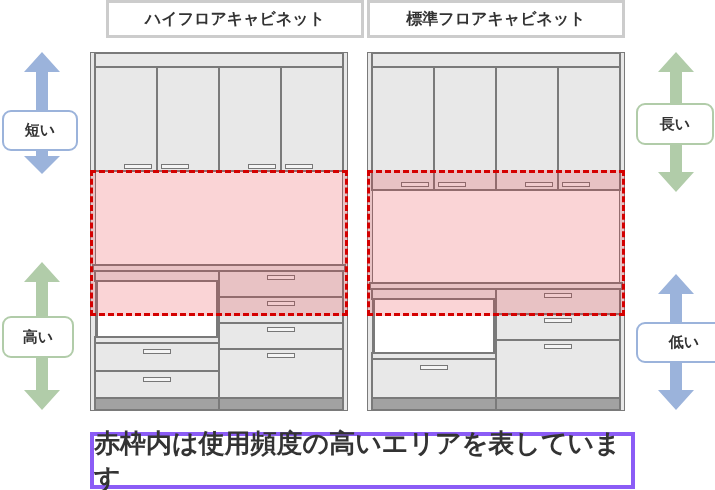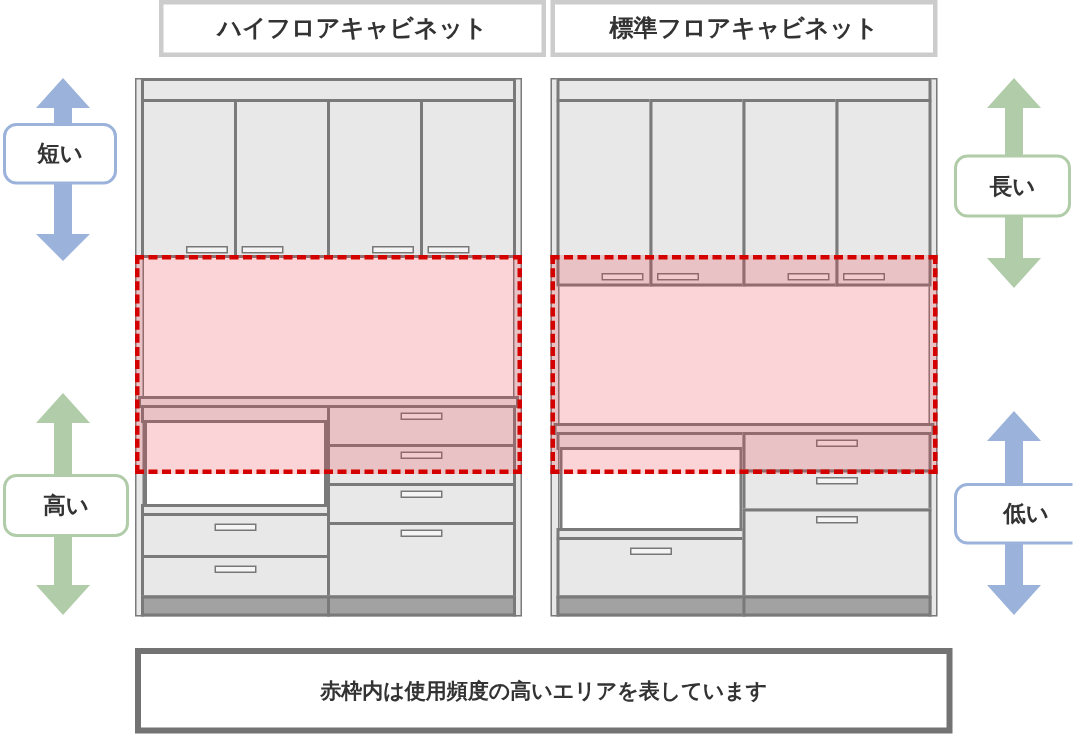--- a/index.html
+++ b/index.html
@@ -116,7 +116,7 @@
 <svg class="arrow" style="left:22px;top:52px;" width="40" height="124">
   <polygon points="20,0 38,20 26,20 26,104 38,104 20,122 2,104 14,104 14,20 2,20" fill="#9bb3db"></polygon>
 </svg>
-<div class="lbl" style="left:2px;top:82px;width:76px;height:41px;border-color:#9bb3db;">短い</div>
+<div class="lbl" style="left:2px;top:110px;width:76px;height:41px;border-color:#9bb3db;">短い</div>
 
 <svg class="arrow" style="left:22px;top:262px;" width="40" height="150">
   <polygon points="20,0 38,20 26,20 26,128 38,128 20,148 2,128 14,128 14,20 2,20" fill="#b1cca9"></polygon>

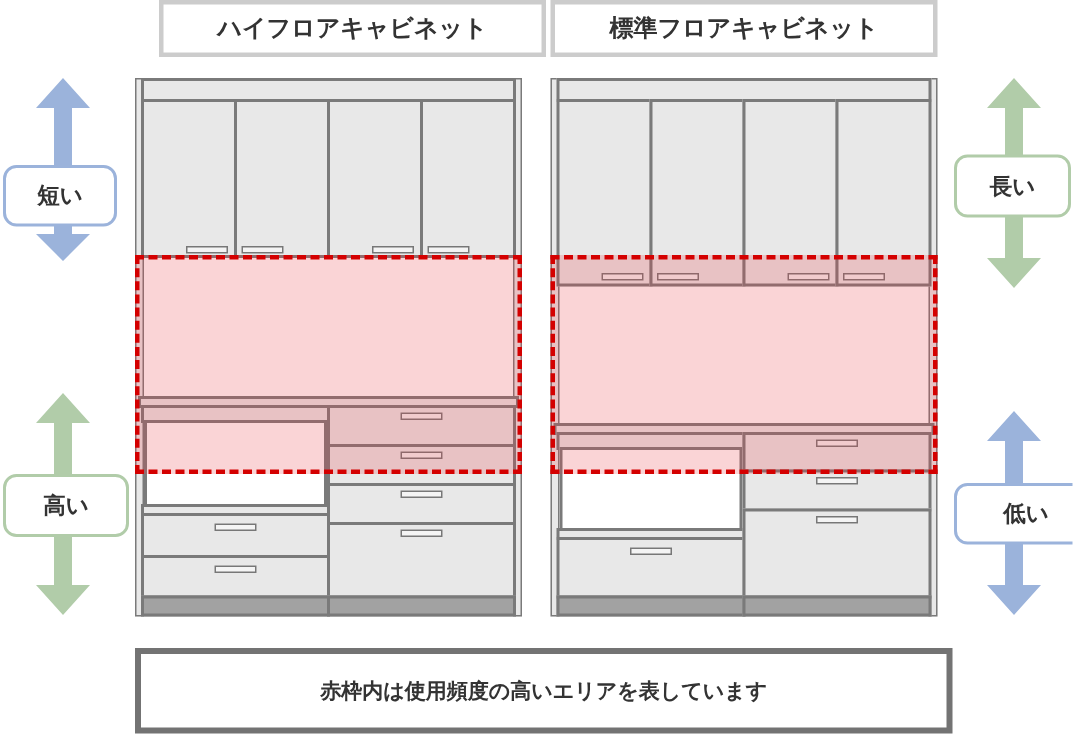--- a/index.html
+++ b/index.html
@@ -121,7 +121,7 @@
 <svg class="arrow" style="left:22px;top:262px;" width="40" height="150">
   <polygon points="20,0 38,20 26,20 26,128 38,128 20,148 2,128 14,128 14,20 2,20" fill="#b1cca9"></polygon>
 </svg>
-<div class="lbl" style="left:2px;top:316px;width:84px;height:42px;border-color:#b1cca9;">高い</div>
+<div class="lbl" style="left:2px;top:316px;width:72px;height:42px;border-color:#b1cca9;">高い</div>
 
 <svg class="arrow" style="left:656px;top:52px;" width="40" height="142">
   <polygon points="20,0 38,20 26,20 26,120 38,120 20,140 2,120 14,120 14,20 2,20" fill="#b1cca9"></polygon>

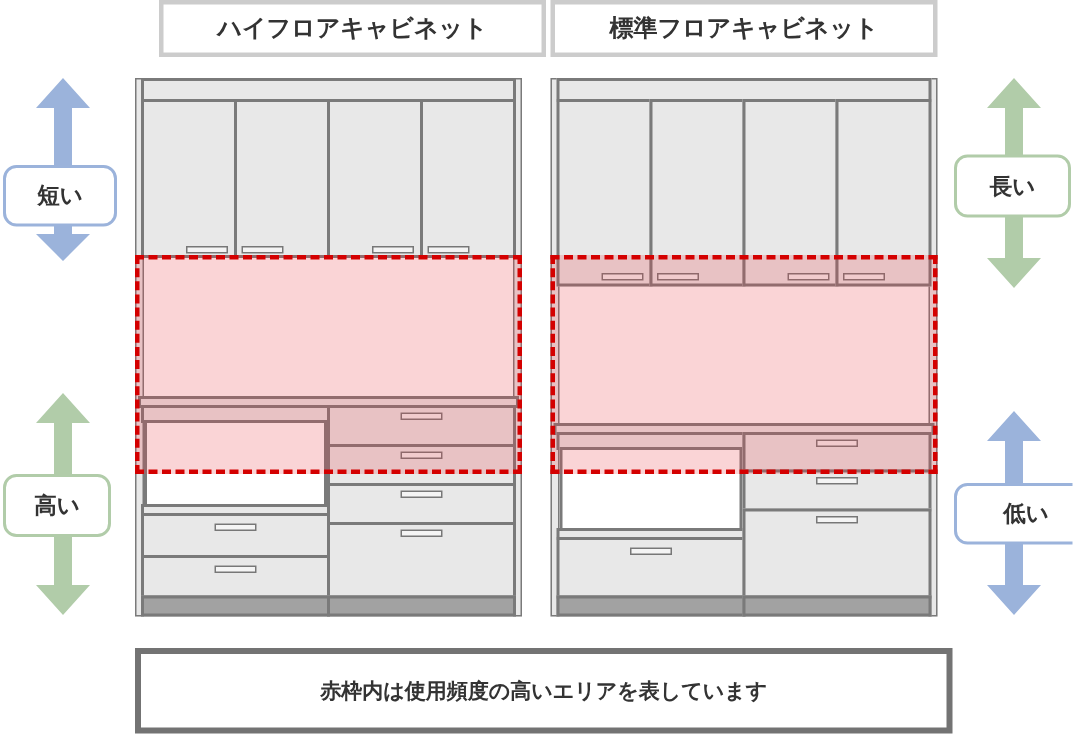--- a/index.html
+++ b/index.html
@@ -15,7 +15,7 @@
   .red-zone{position:absolute;background:rgba(230,60,70,0.22);border:3px dashed #d40000;}
   .arrow{position:absolute;}
   .lbl{position:absolute;background:#fff;border-radius:9px;border:2px solid;display:flex;align-items:center;justify-content:center;font-size:15px;font-weight:bold;color:#333;}
-  .banner{position:absolute;border:4px solid #737373;background:#fff;display:flex;align-items:center;justify-content:center;font-size:14px;font-weight:bold;color:#333;}
+  .banner{position:absolute;border:4px solid #8b5cf6;background:#fff;display:flex;align-items:center;justify-content:center;font-size:26px;font-weight:bold;color:#333;}
 </style>
 </head>
 <body>

